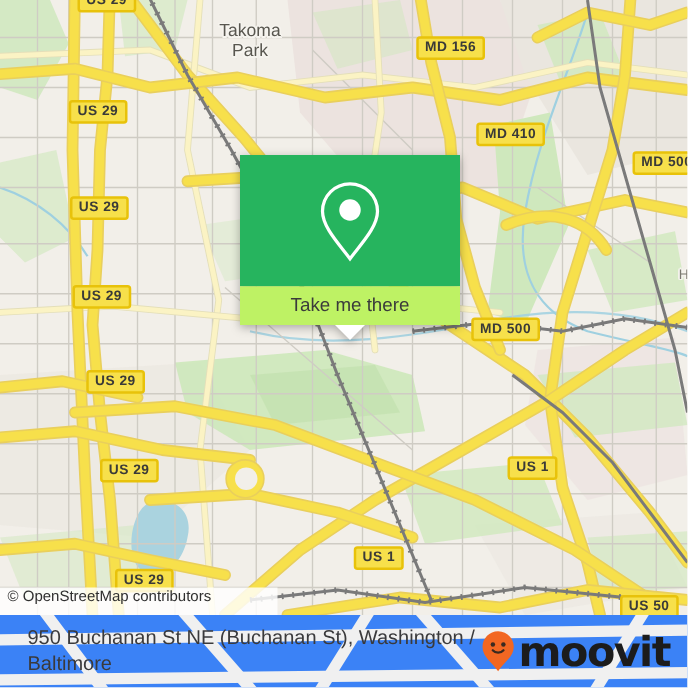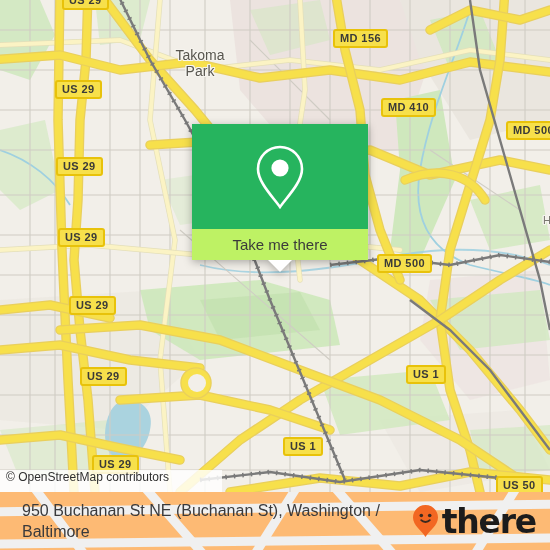--- a/index.html
+++ b/index.html
@@ -317,7 +317,7 @@
       <path class="rail" d="M410,300 L450,330 L490,370 L520,410 L550,450"></path>
     </svg>
 
-    <div class="place-label" style="left:160px; top:16px; width:80px;margin-top:31px;">Takoma
+    <div class="place-label" style="left:160px; top:16px; width:80px;">Takoma
 Park</div>
     <div class="place-label small" style="left:537px; top:212px; width:20px;">H</div>
 

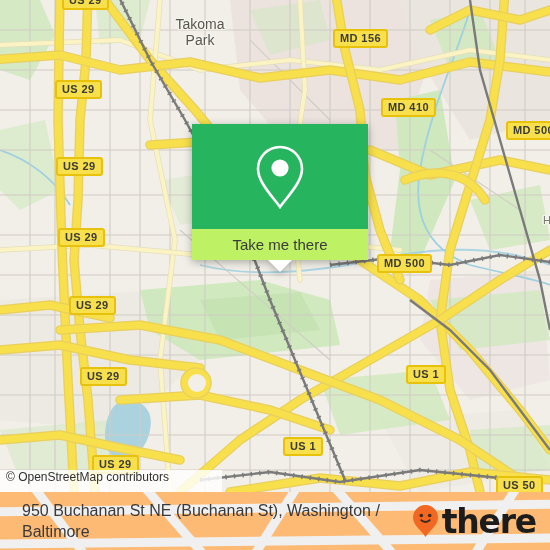--- a/index.html
+++ b/index.html
@@ -123,7 +123,7 @@
     top: 492px;
     width: 550px;
     height: 58px;
-    background: #fdba74;
+    background: #3b82f6;
     overflow: hidden;
   }
   #footer-watermark {

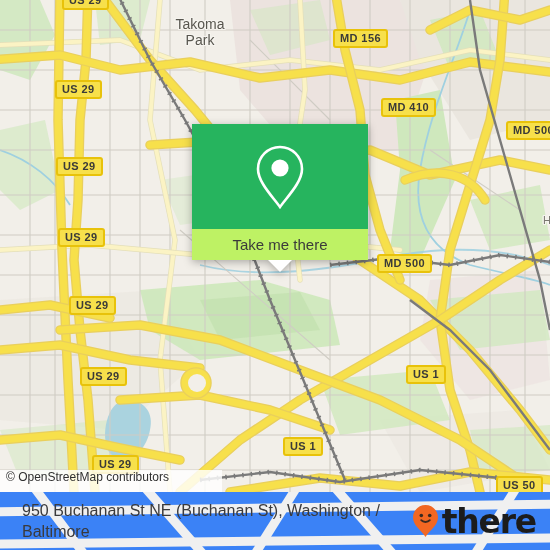--- a/index.html
+++ b/index.html
@@ -376,7 +376,7 @@
         <circle cx="17.7" cy="11.5" r="1.8" fill="#3a2a20"></circle>
         <path d="M9.2 16.2 C11.2 18.6 15.8 18.6 17.8 16.2" fill="none" stroke="#3a2a20" stroke-width="1.8" stroke-linecap="round"></path>
       </svg>
-      <span id="brand-wordmark">there</span>
+      <span id="brand-wordmark">moovit</span>
     </div>
   </div>
 

